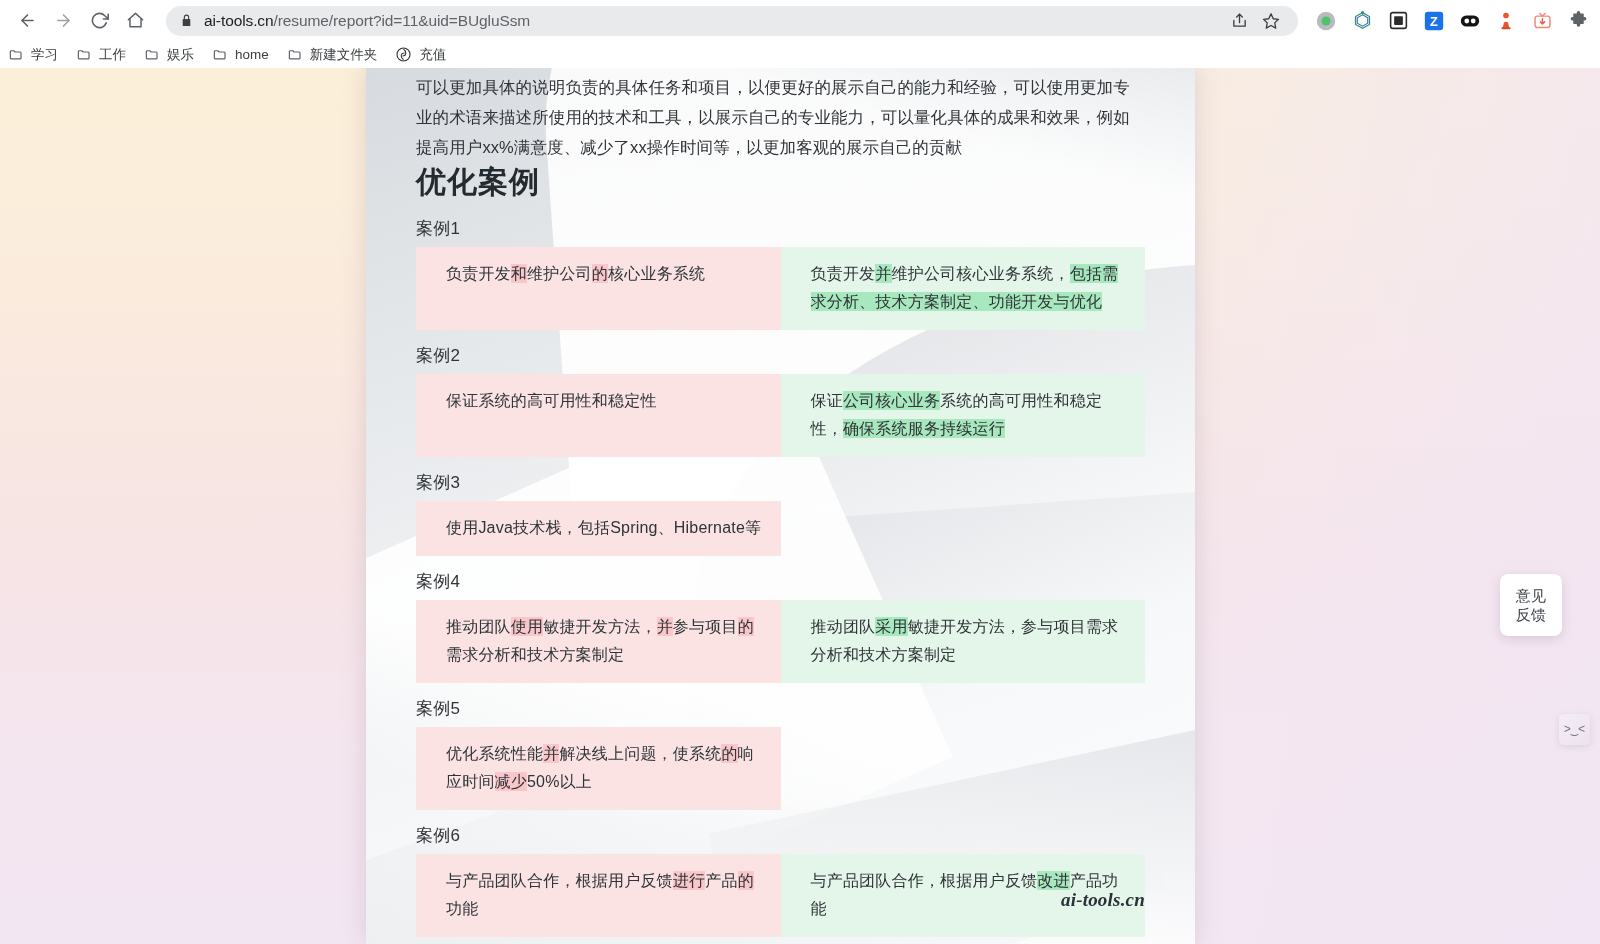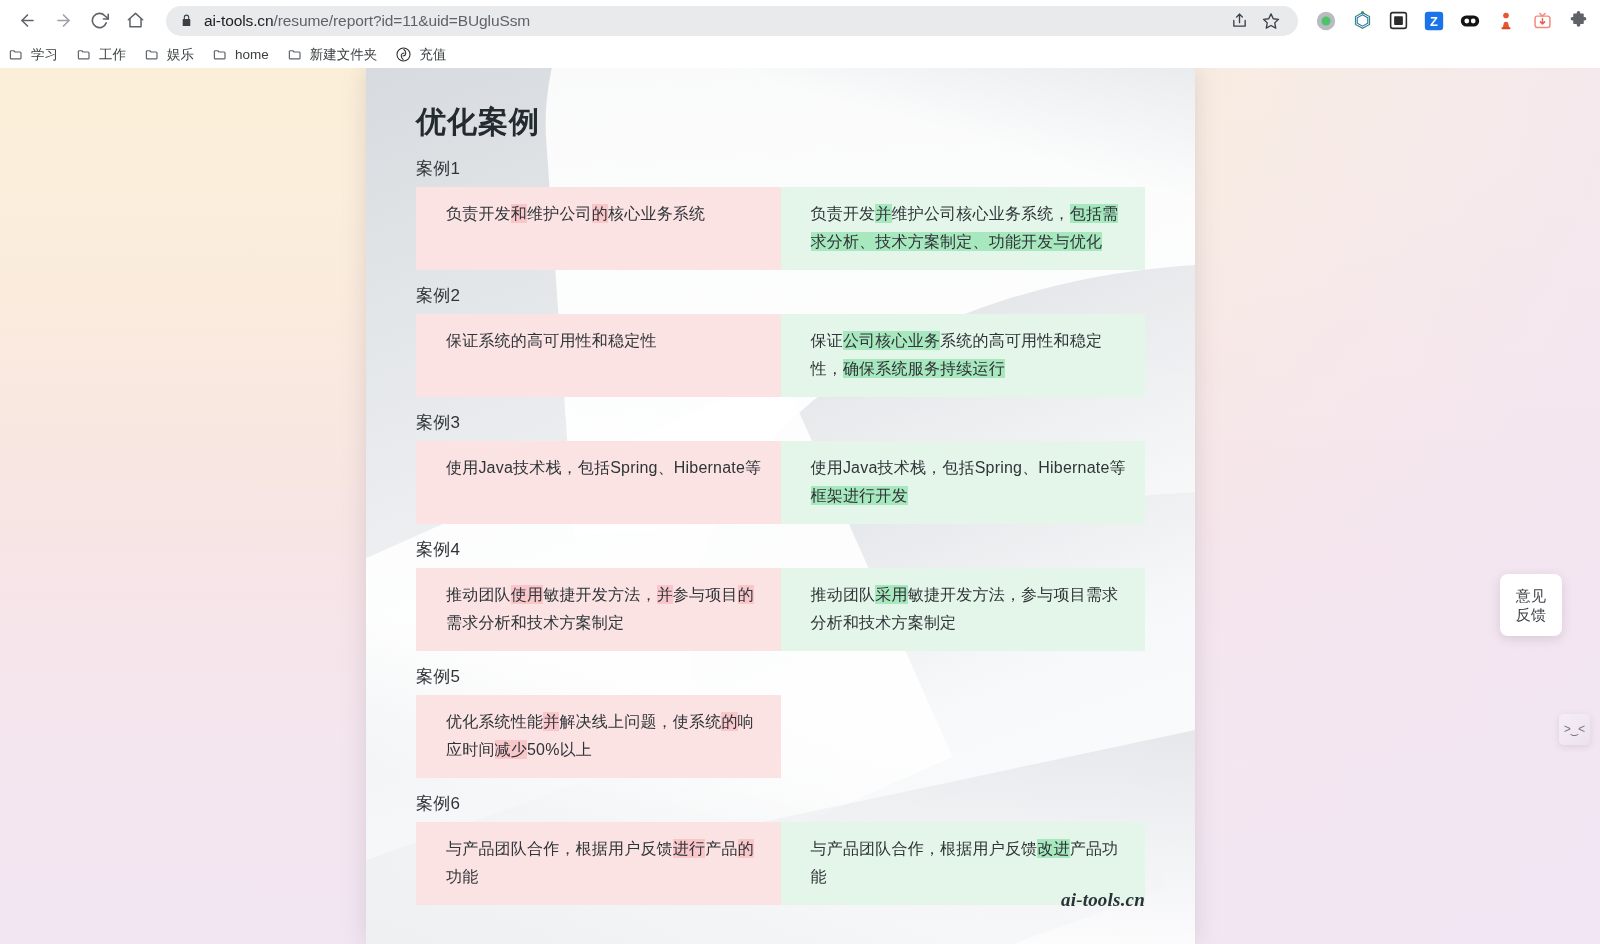--- a/index.html
+++ b/index.html
@@ -460,6 +460,7 @@
 
     <div id="doc-content">
 
+      <p class="intro-para">可以更加具体的说明负责的具体任务和项目，以便更好的展示自己的能力和经验，可以使用更加专业的术语来描述所使用的技术和工具，以展示自己的专业能力，可以量化具体的成果和效果，例如提高用户xx%满意度、减少了xx操作时间等，以更加客观的展示自己的贡献</p>
 
       <h2 class="section-title">优化案例</h2>
 

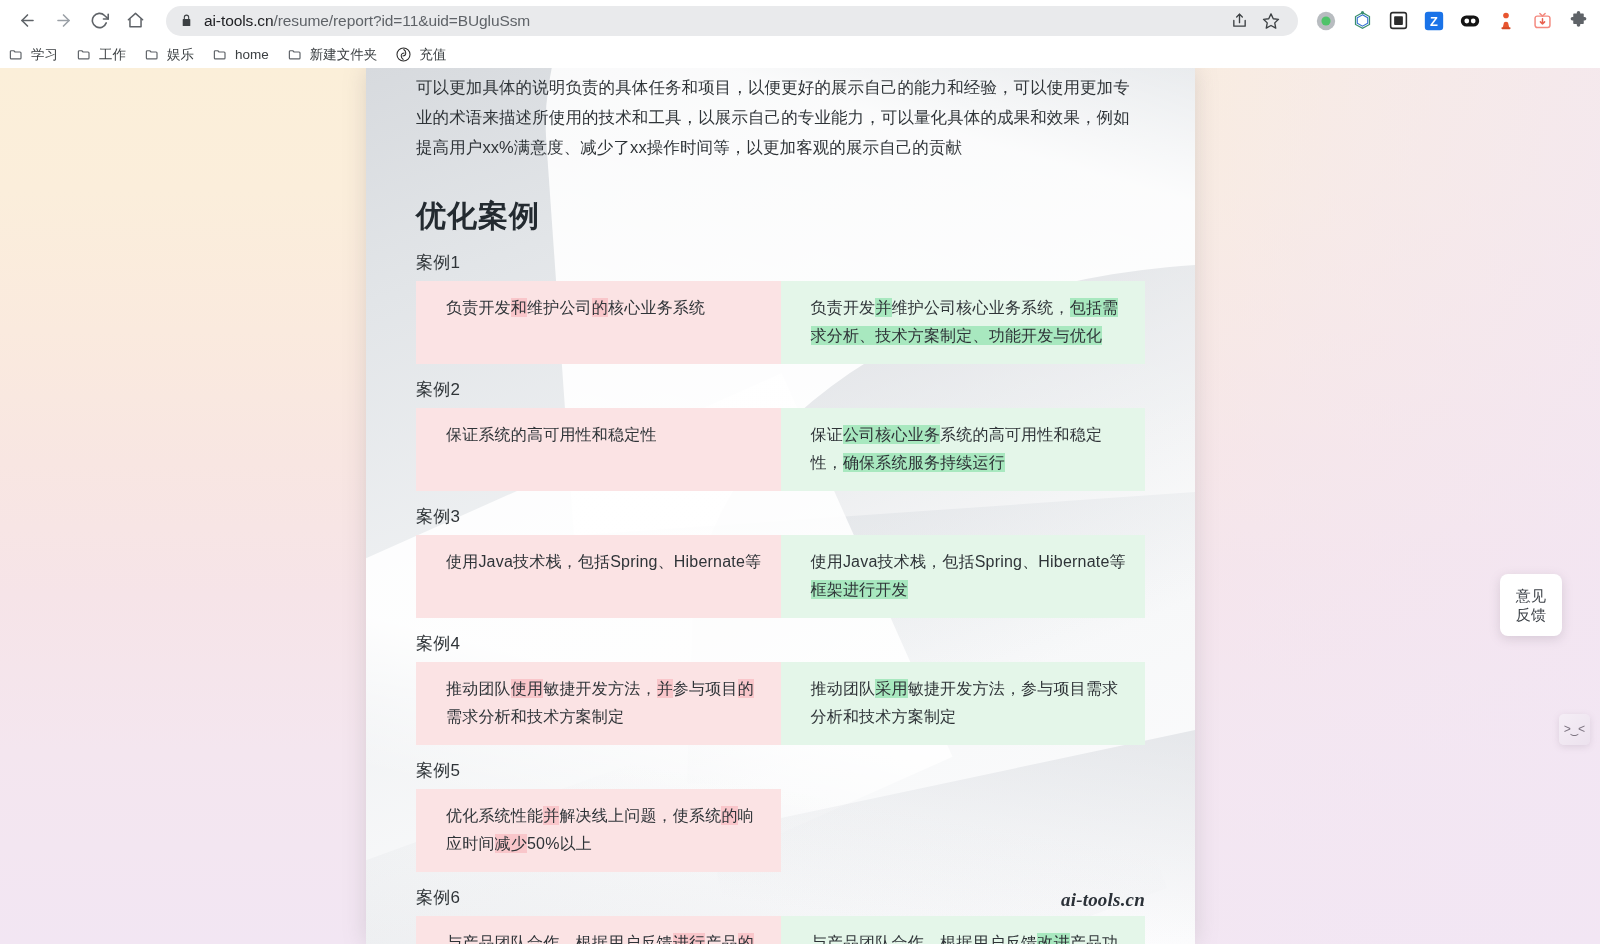--- a/index.html
+++ b/index.html
@@ -188,7 +188,6 @@
     font-size: 30px;
     font-weight: bold;
     color: #232a30;
-    margin-top: 34px;
     margin-bottom: 14px;
     letter-spacing: 1px;
   }

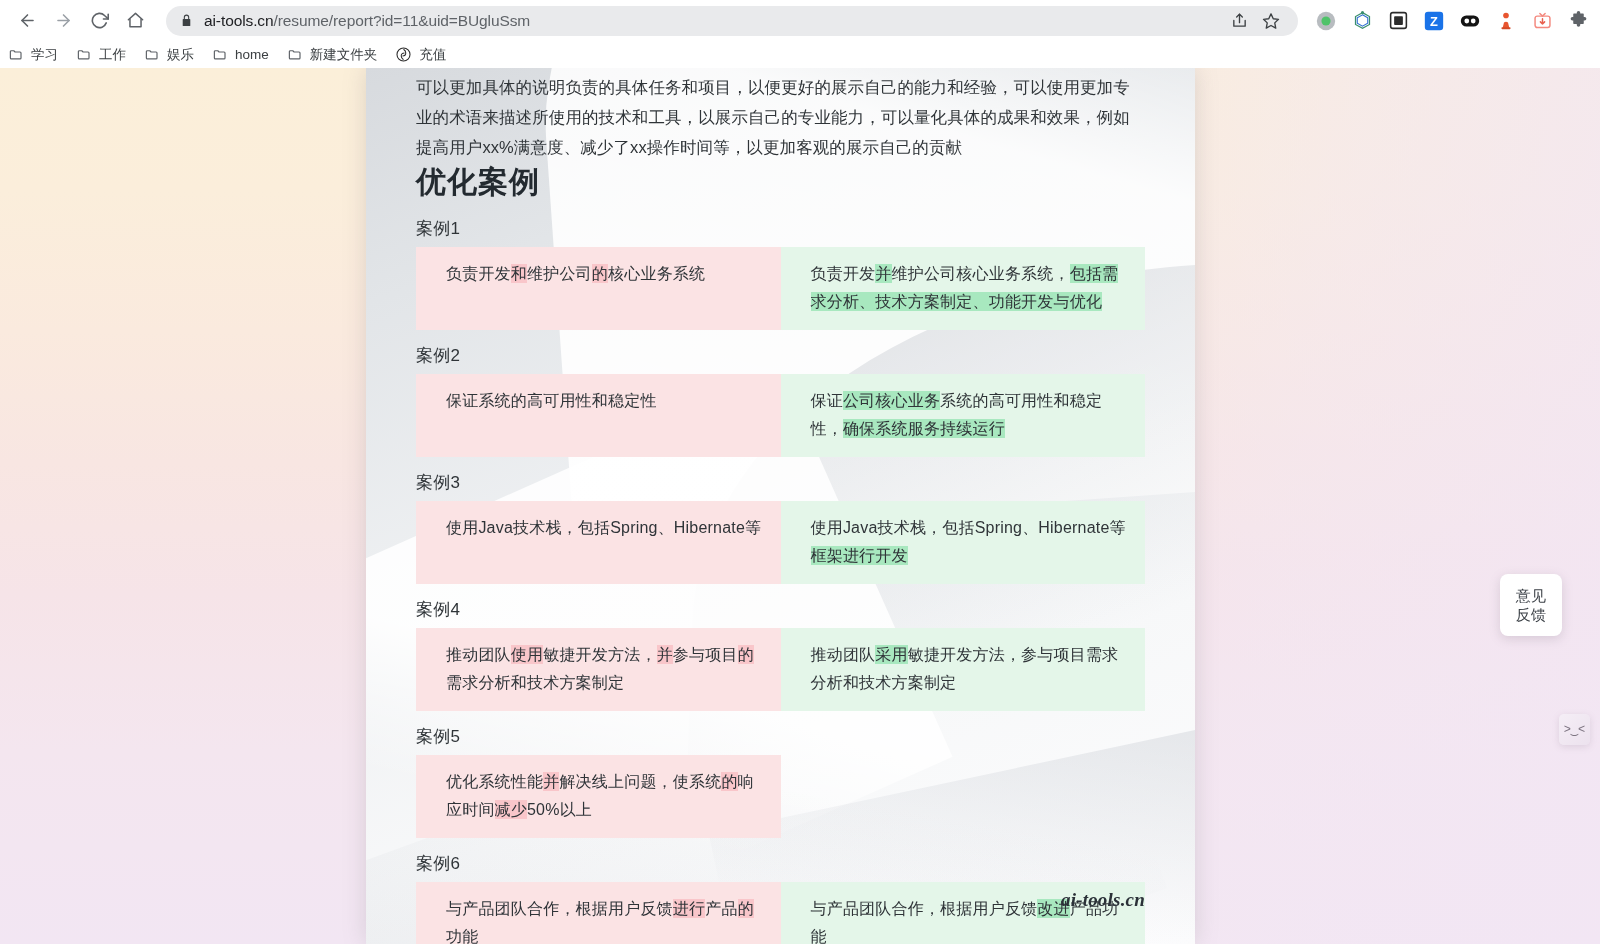--- a/index.html
+++ b/index.html
@@ -478,7 +478,6 @@
       <div class="case-label">案例3</div>
       <div class="diff-row">
         <div class="diff-cell diff-old">使用Java技术栈，包括Spring、Hibernate等</div>
-        <div class="diff-cell diff-new">使用Java技术栈，包括Spring、Hibernate等<mark>框架进行开发</mark></div>
       </div>
 
       <div class="case-label">案例4</div>

